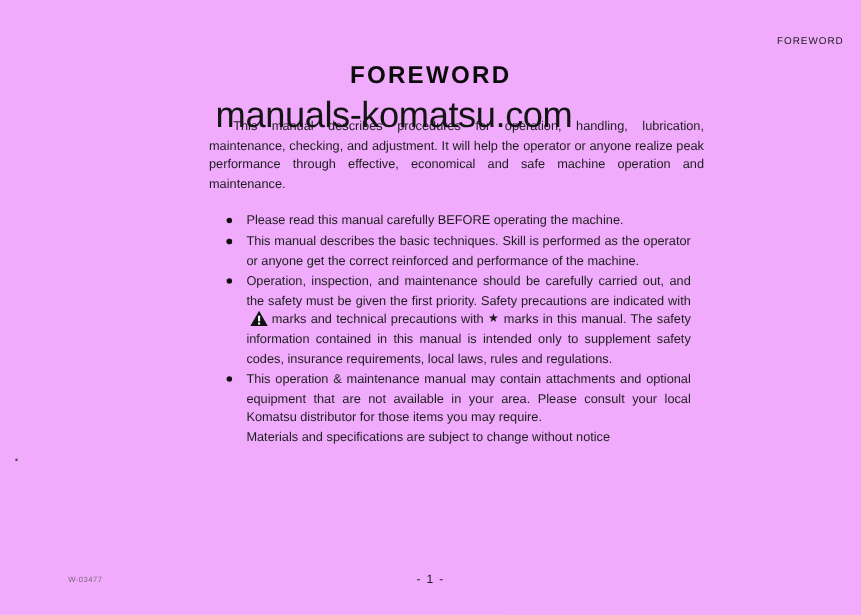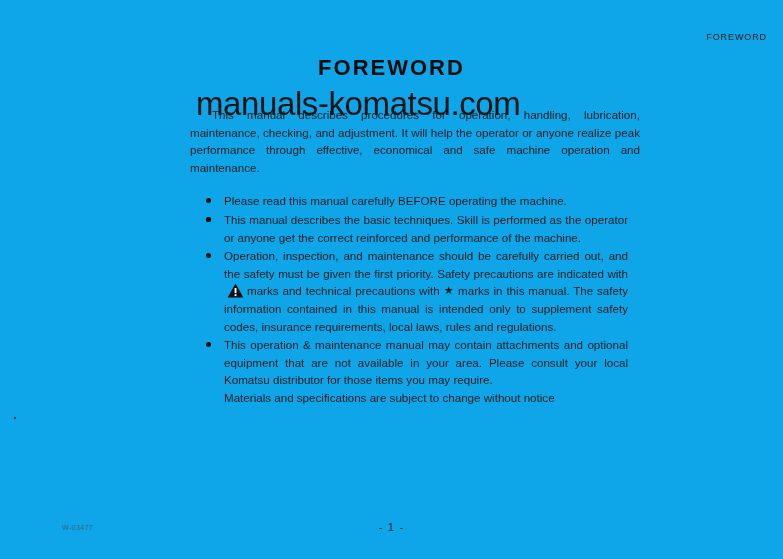--- a/index.html
+++ b/index.html
@@ -21,7 +21,7 @@
   .page {
     position: absolute;
     inset: 0;
-    background: #0ea5e9;
+    background: #f0abfc;
   }
 
   

